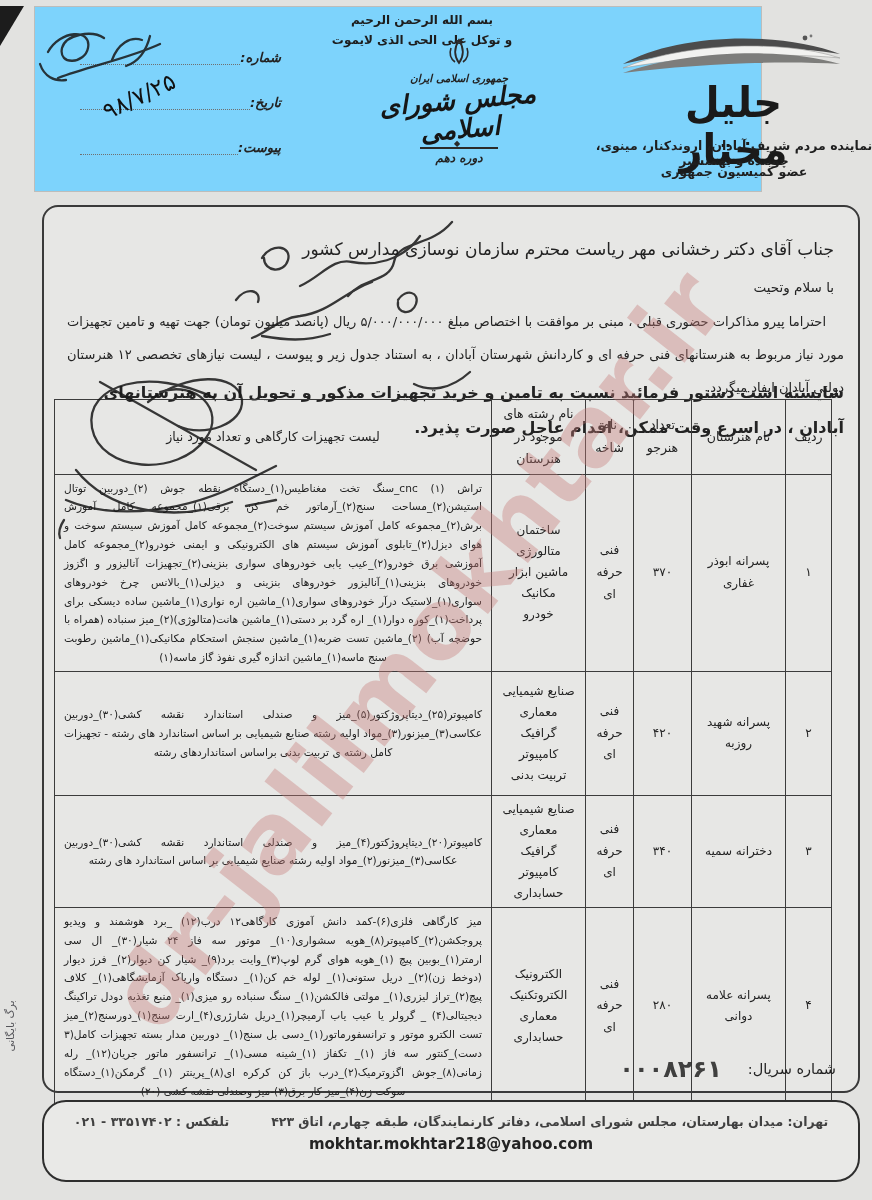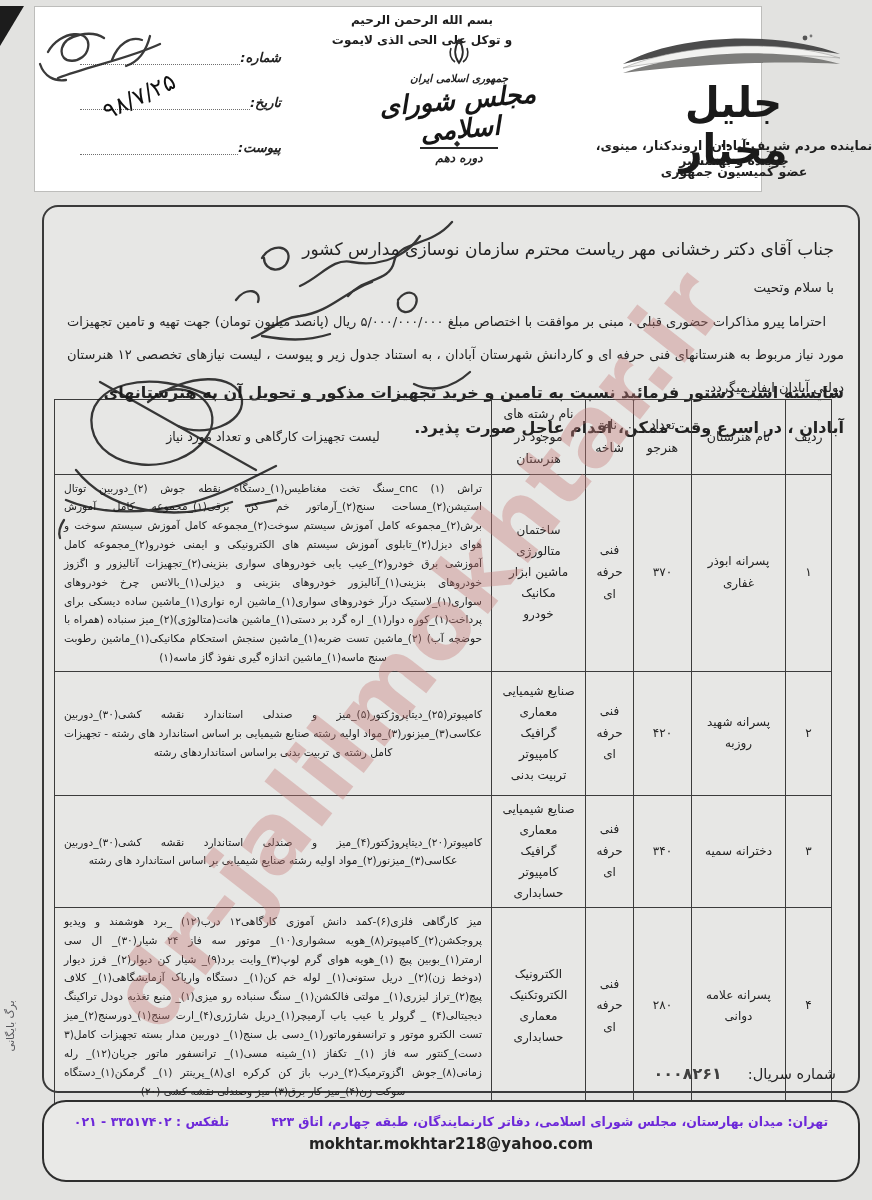--- a/index.html
+++ b/index.html
@@ -10,7 +10,7 @@
 
   
   .band { position:absolute; left:34px; top:6px; width:728px; height:186px;
-          background:#ffffff; box-shadow:0 0 0 1px #bdbdbb inset; }
+          background:#7dd3fc; box-shadow:0 0 0 1px #bdbdbb inset; }
   .bismillah { position:absolute; top:4px; right:230px; width:220px; text-align:center;
                font-size:12px; font-weight:bold; line-height:1.7; color:#1d1d1d; }
   .flag { position:absolute; top:18px; left:585px; width:225px; height:64px; }

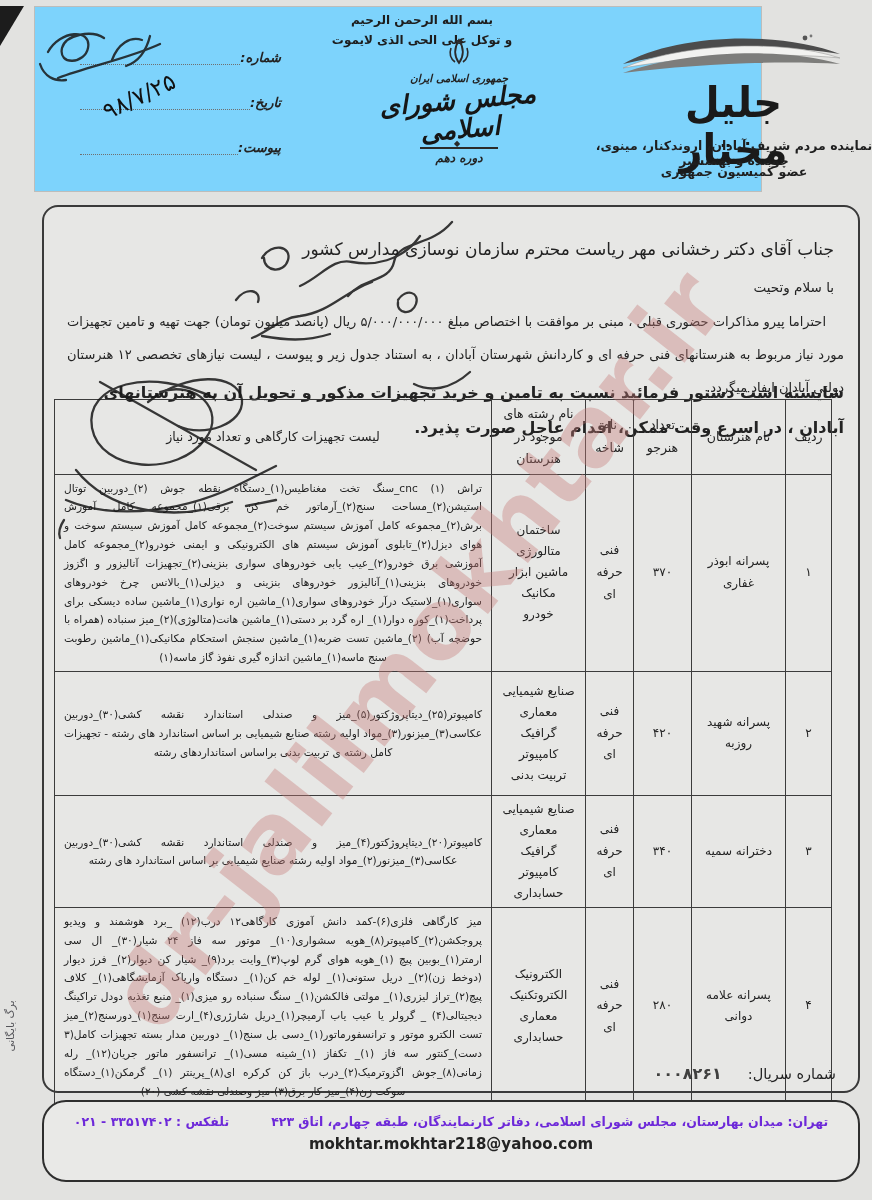--- a/index.html
+++ b/index.html
@@ -59,7 +59,7 @@
 
   .serial { position:absolute; bottom:8px; right:22px; display:flex; align-items:center; gap:26px; }
   .serial .slbl { font-size:14.5px; }
-  .serial .snum { font-size:16px; font-weight:bold; letter-spacing:5px; color:#2e2e2e; opacity:.9;text-align:right; }
+  .serial .snum { font-size:24px; font-weight:bold; letter-spacing:5px; color:#2e2e2e; opacity:.9;text-align:right; }
 
   
   .footbox { position:absolute; left:42px; top:1100px; width:818px; height:82px;

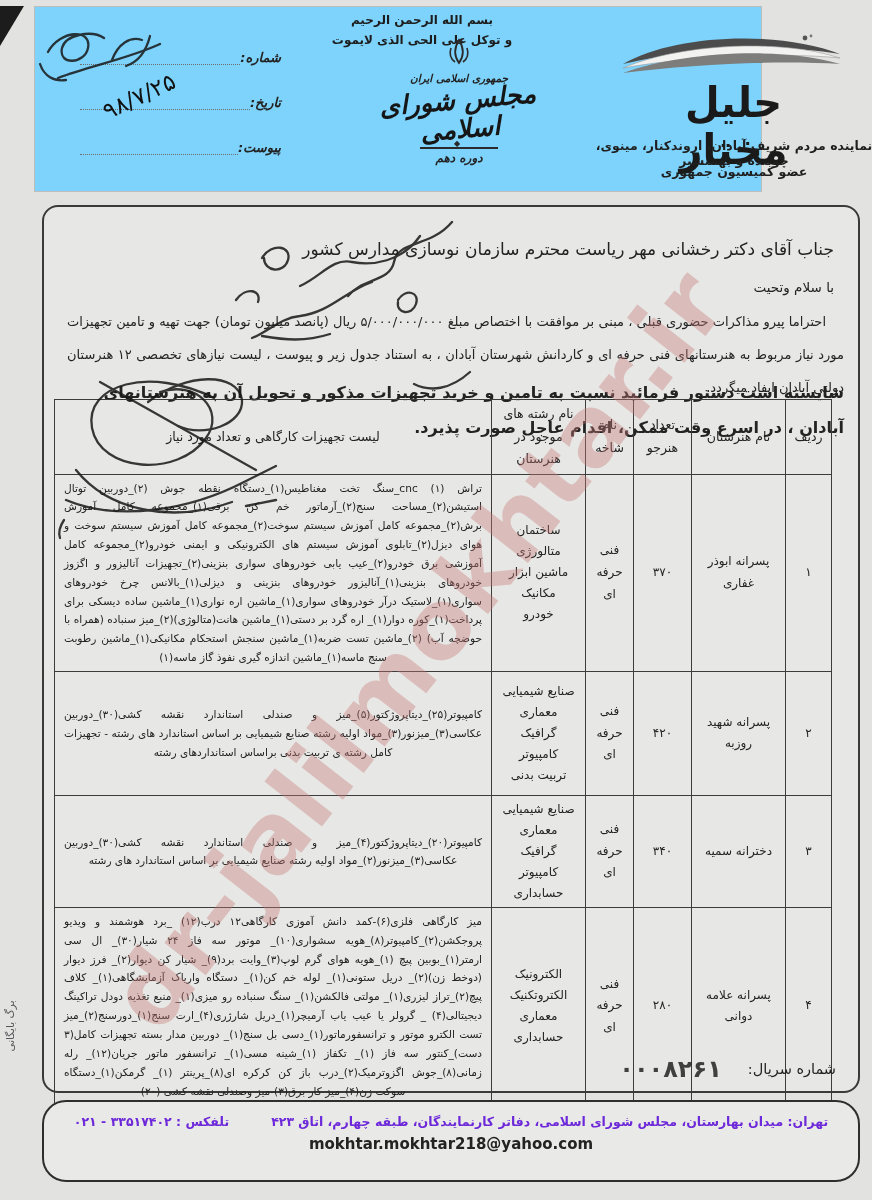--- a/index.html
+++ b/index.html
@@ -65,7 +65,7 @@
   .footbox { position:absolute; left:42px; top:1100px; width:818px; height:82px;
              border:2.5px solid #2e2e2e; border-radius:24px; background:#e9e9e7;
              text-align:center; padding-top:9px; }
-  .fline { font-size:12.5px; font-weight:bold; line-height:1.8; color:#6d28d9; }
+  .fline { font-size:12.5px; font-weight:bold; line-height:1.8; color:#404040; }
   .fgap1 { display:inline-block; width:42px; } .fgap2 { display:inline-block; width:34px; }
   .femail { font-size:15px; font-weight:bold; direction:ltr; margin-top:1px; }
 

